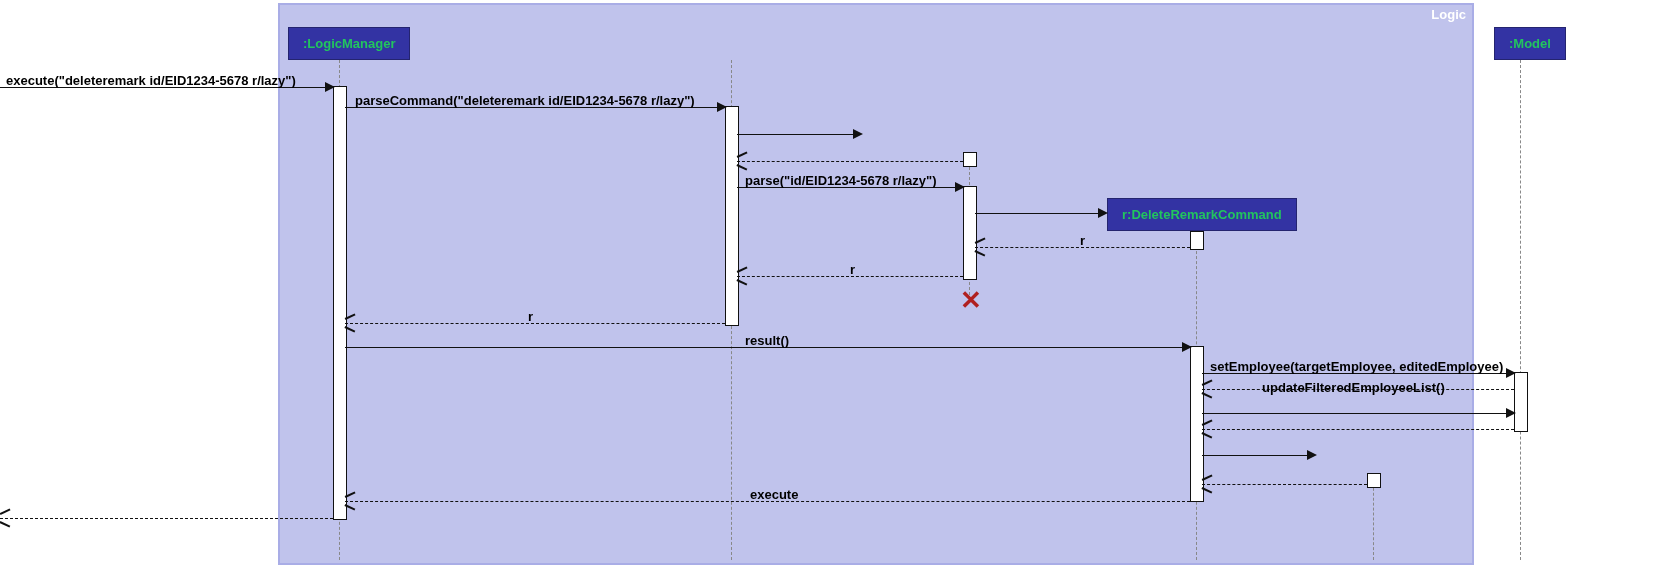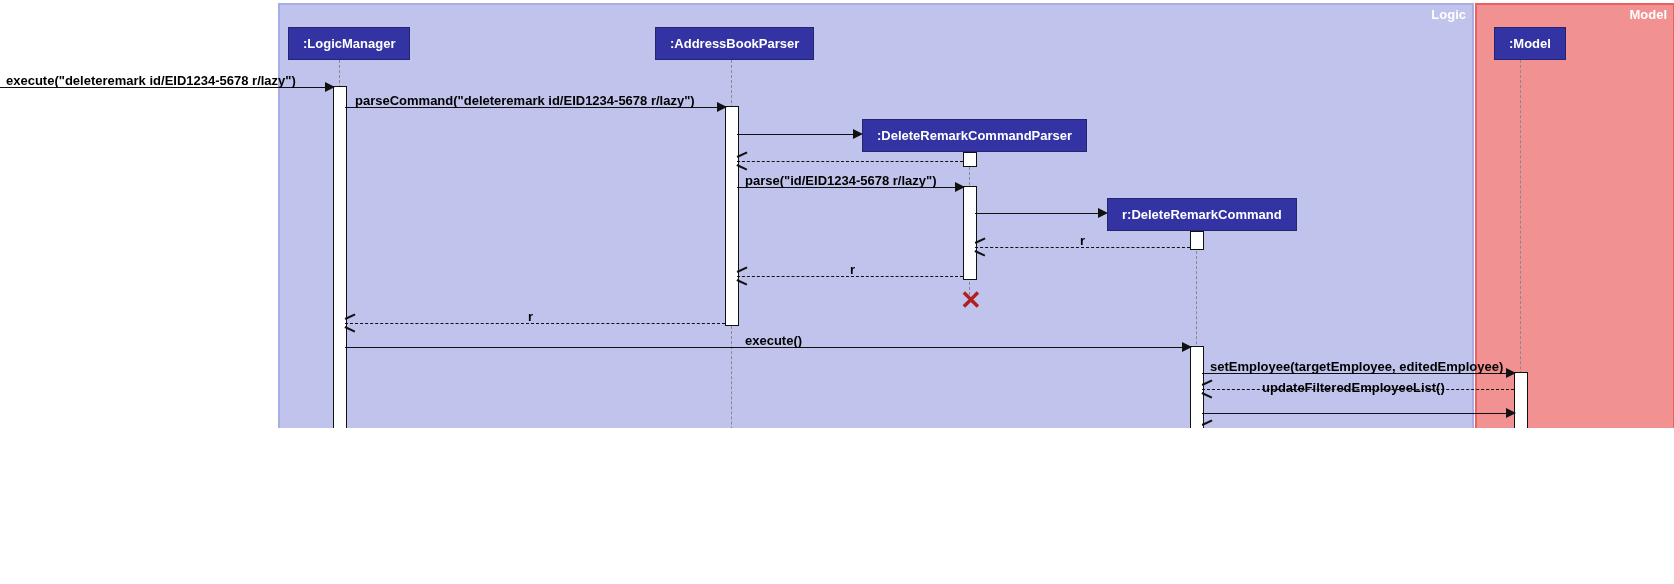--- a/index.html
+++ b/index.html
@@ -3,7 +3,7 @@
 <meta charset="utf-8">
 <style>
 body{margin:0;font-family:sans-serif;font-size:13px;font-weight:bold;background:#fff}
-.canvas{position:relative;width:1674px;height:428px}
+.canvas{position:relative;width:1674px;height:584px}
 .box{position:absolute;border:2px solid}
 .logic-box{left:278px;top:3px;width:1192px;height:558px;background:#c0c3ec;border-color:#a9ade6}
 .model-box{left:1475px;top:3px;width:196px;height:558px;background:#f29191;border-color:#eb6060}

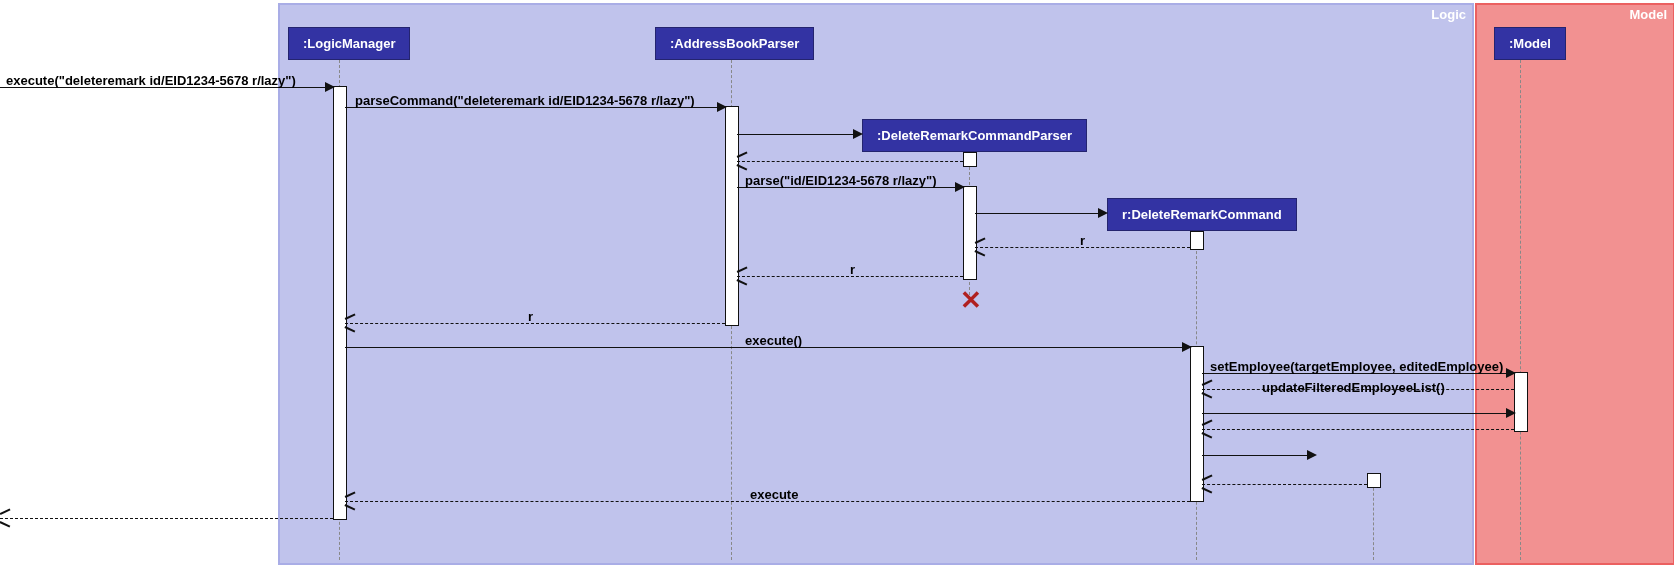--- a/index.html
+++ b/index.html
@@ -28,9 +28,6 @@
 
 <div class="box logic-box">
       <div class="box-title">Logic</div>
-    </div>
-<div class="box model-box">
-      <div class="box-title">Model</div>
     </div>
 
 <div class="lifeline-head" style="left:288px;top:27px">:LogicManager</div>

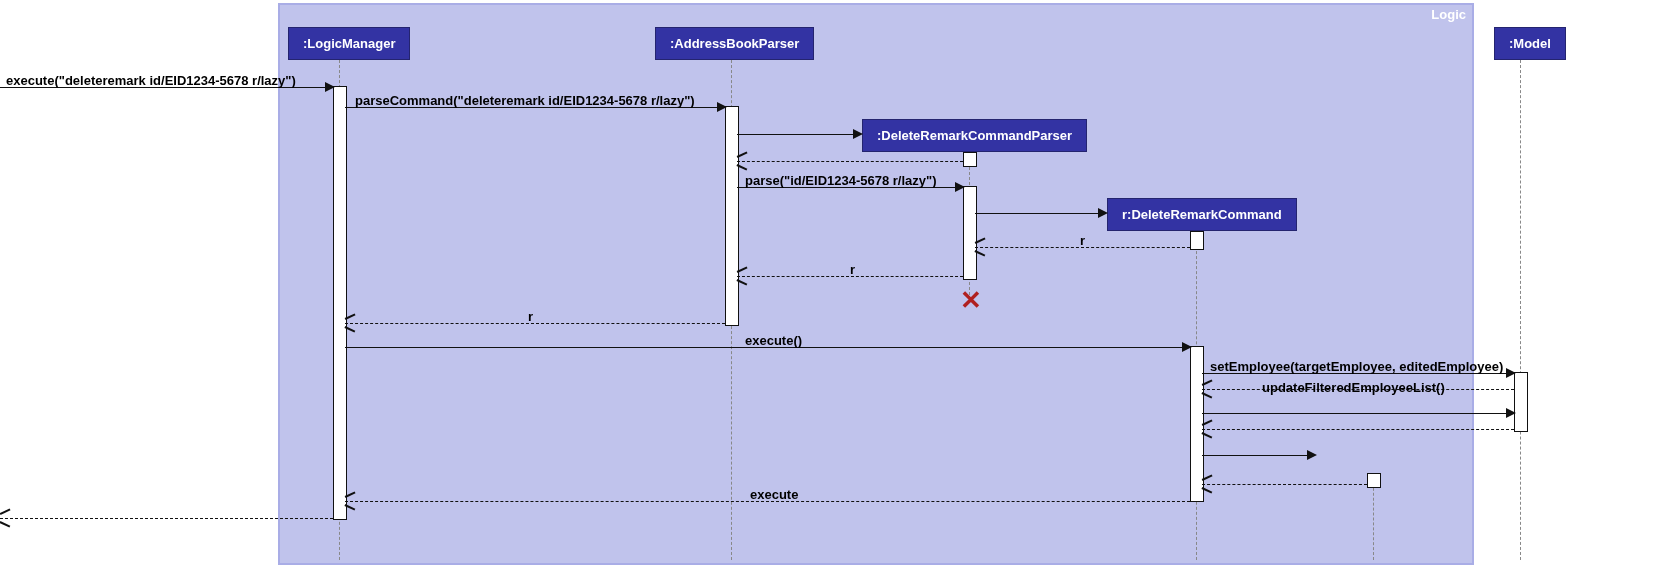--- a/index.html
+++ b/index.html
@@ -8,7 +8,7 @@
 .logic-box{left:278px;top:3px;width:1192px;height:558px;background:#c0c3ec;border-color:#a9ade6}
 .model-box{left:1475px;top:3px;width:196px;height:558px;background:#f29191;border-color:#eb6060}
 .box-title{position:absolute;top:2px;right:6px;color:#fff;font-weight:bold;font-size:13px}
-.lifeline-head{position:absolute;background:#3333a3;color:#ffffff;padding:8px 14px;border:1.5px solid #24246f;text-align:center}
+.lifeline-head{position:absolute;background:#3333a3;color:#22c55e;padding:8px 14px;border:1.5px solid #24246f;text-align:center}
 .lifeline-dash{position:absolute;width:0;border-left:1.5px dashed #888;z-index:1}
 .activation{position:absolute;background:#fff;border:1.5px solid #111;width:12px;z-index:3}
 .msg{position:absolute;font-weight:bold;font-size:13px;z-index:5;white-space:nowrap}

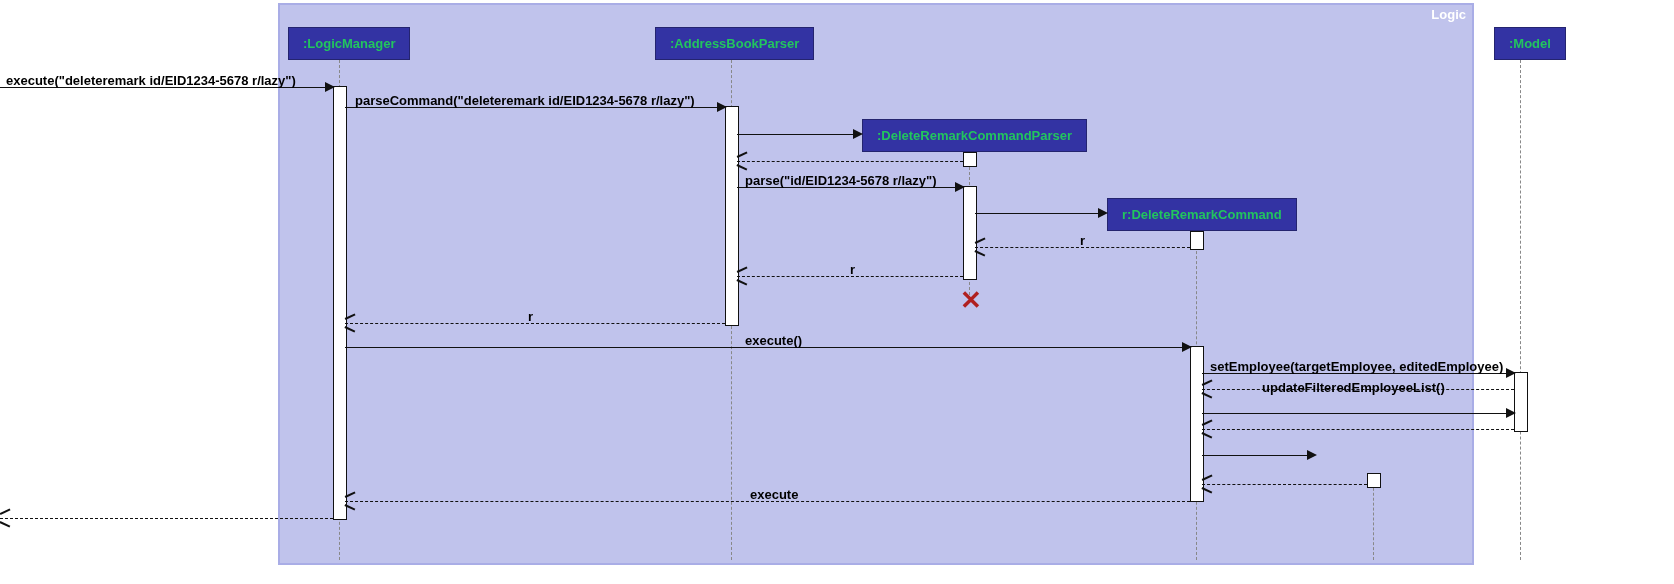--- a/index.html
+++ b/index.html
@@ -31,7 +31,6 @@
     </div>
 
 <div class="lifeline-head" style="left:288px;top:27px">:LogicManager</div>
-<div class="lifeline-head" style="left:655px;top:27px">:AddressBookParser</div>
 <div class="lifeline-head" style="left:862px;top:119px">:DeleteRemarkCommandParser</div>
 <div class="lifeline-head" style="left:1107px;top:198px">r:DeleteRemarkCommand</div>
 <div class="lifeline-head" style="left:1494px;top:27px">:Model</div>

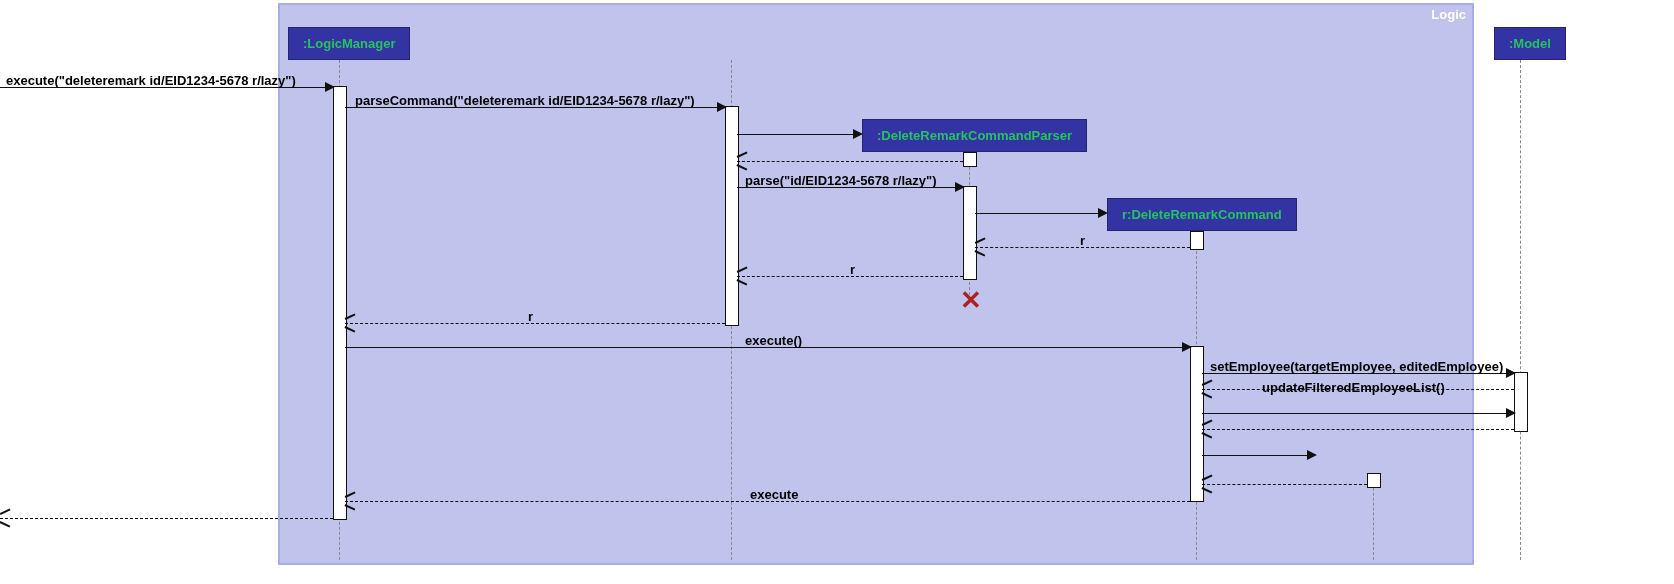--- a/index.html
+++ b/index.html
@@ -31,7 +31,6 @@
     </div>
 
 <div class="lifeline-head" style="left:288px;top:27px">:LogicManager</div>
-<div class="lifeline-head" style="left:862px;top:119px">:DeleteRemarkCommandParser</div>
 <div class="lifeline-head" style="left:1107px;top:198px">r:DeleteRemarkCommand</div>
 <div class="lifeline-head" style="left:1494px;top:27px">:Model</div>
 

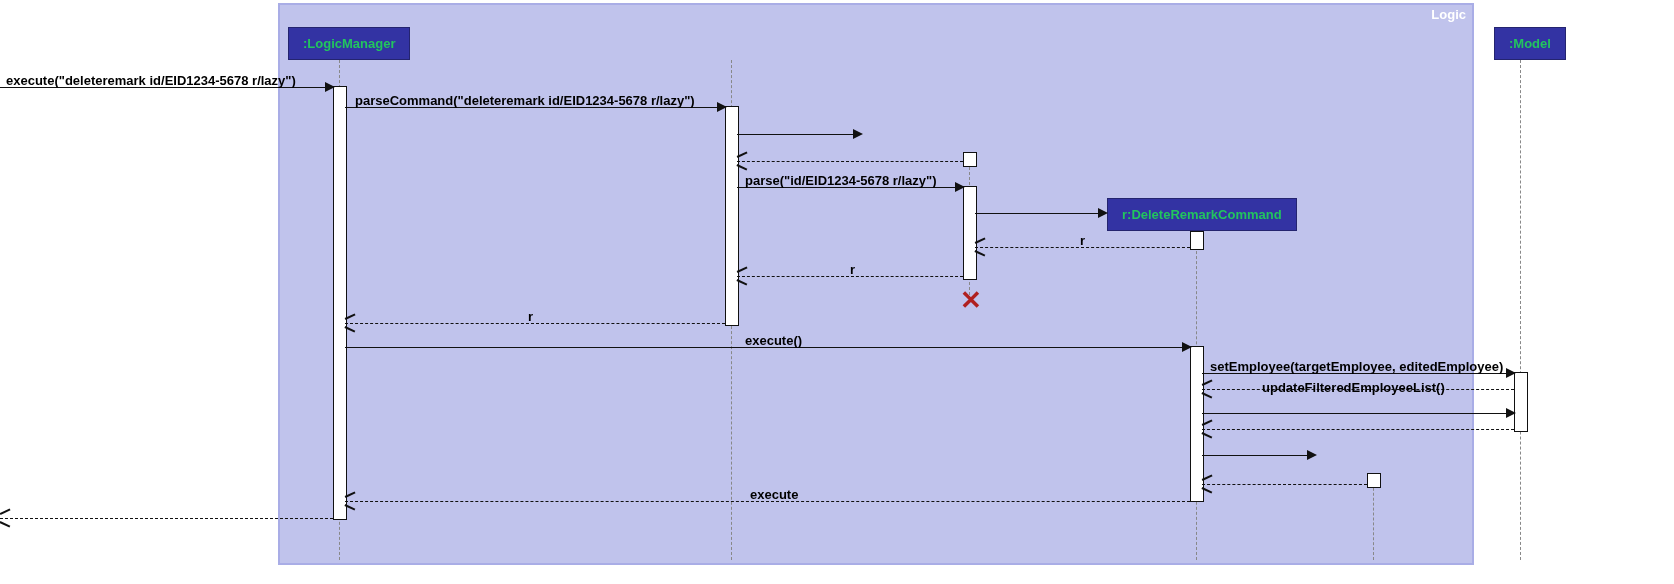--- a/index.html
+++ b/index.html
@@ -84,7 +84,7 @@
 <div class="arrow-dash" style="left:345px;top:323px;width:380px"></div>
 <div class="oh-l" style="left:345px;top:318px"></div>
 
-<div class="msg" style="left:745px;top:333px">execute()</div>
+<div class="msg" style="left:745px;top:333px">result()</div>
 <div class="arrow-solid" style="left:345px;top:347px;width:845px"></div>
 <div class="ah-r" style="left:1182px;top:342px"></div>
 

